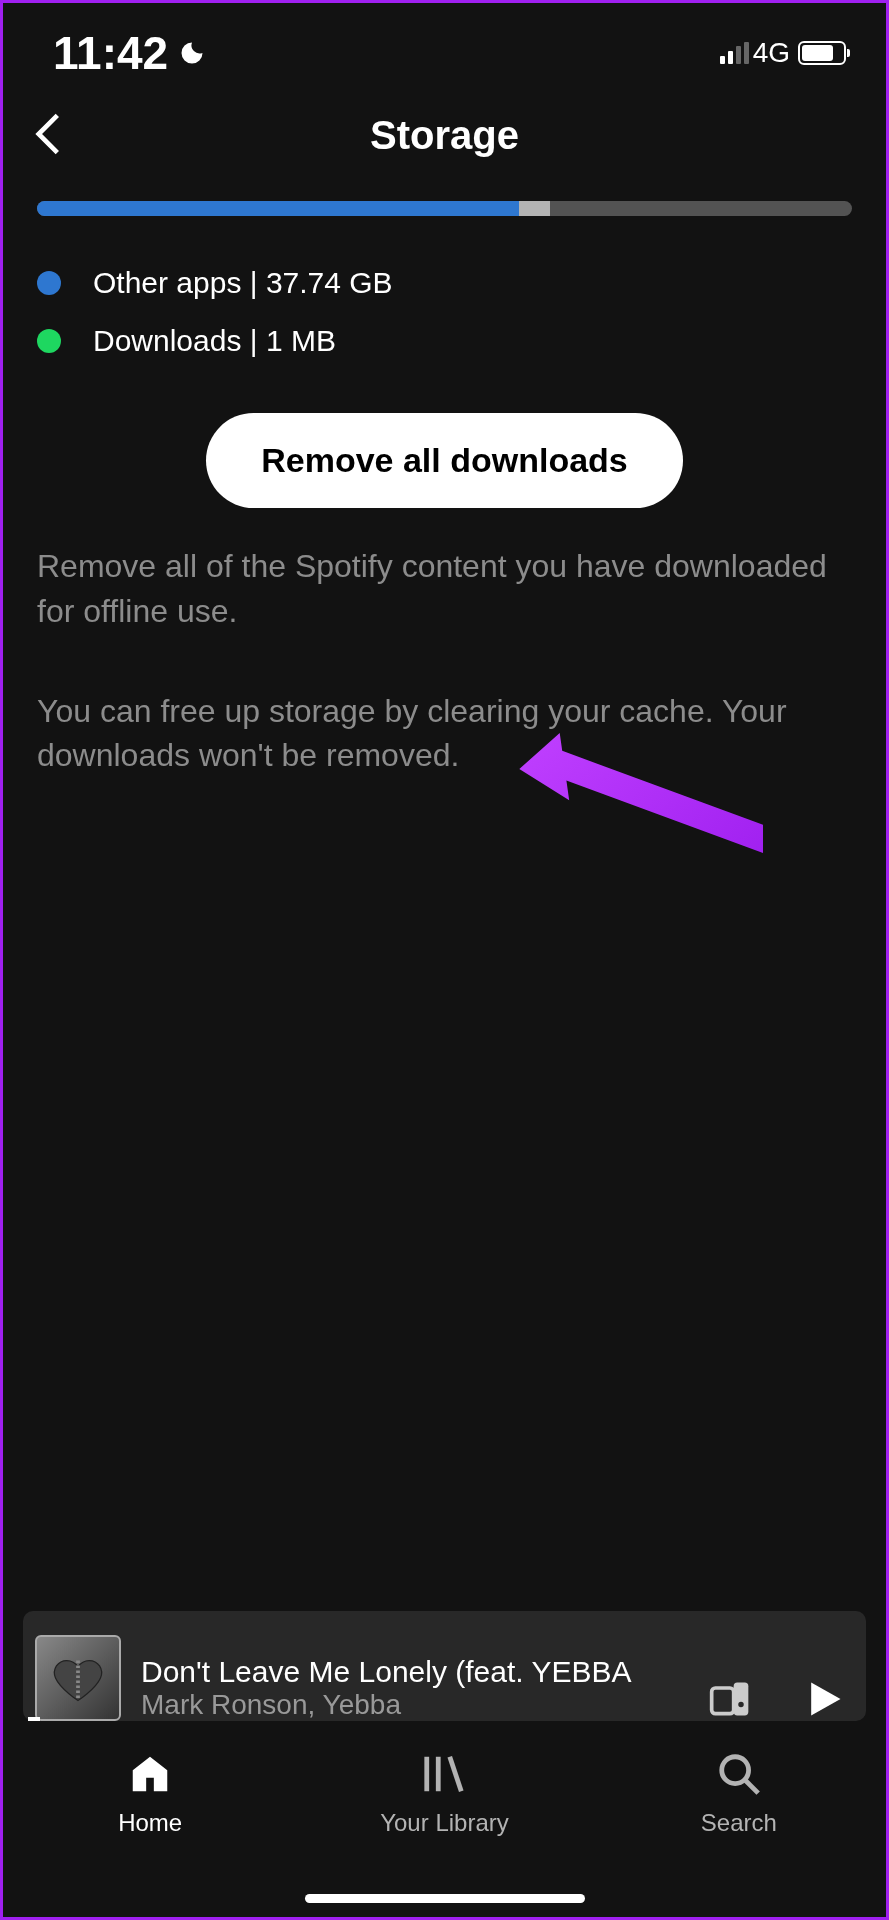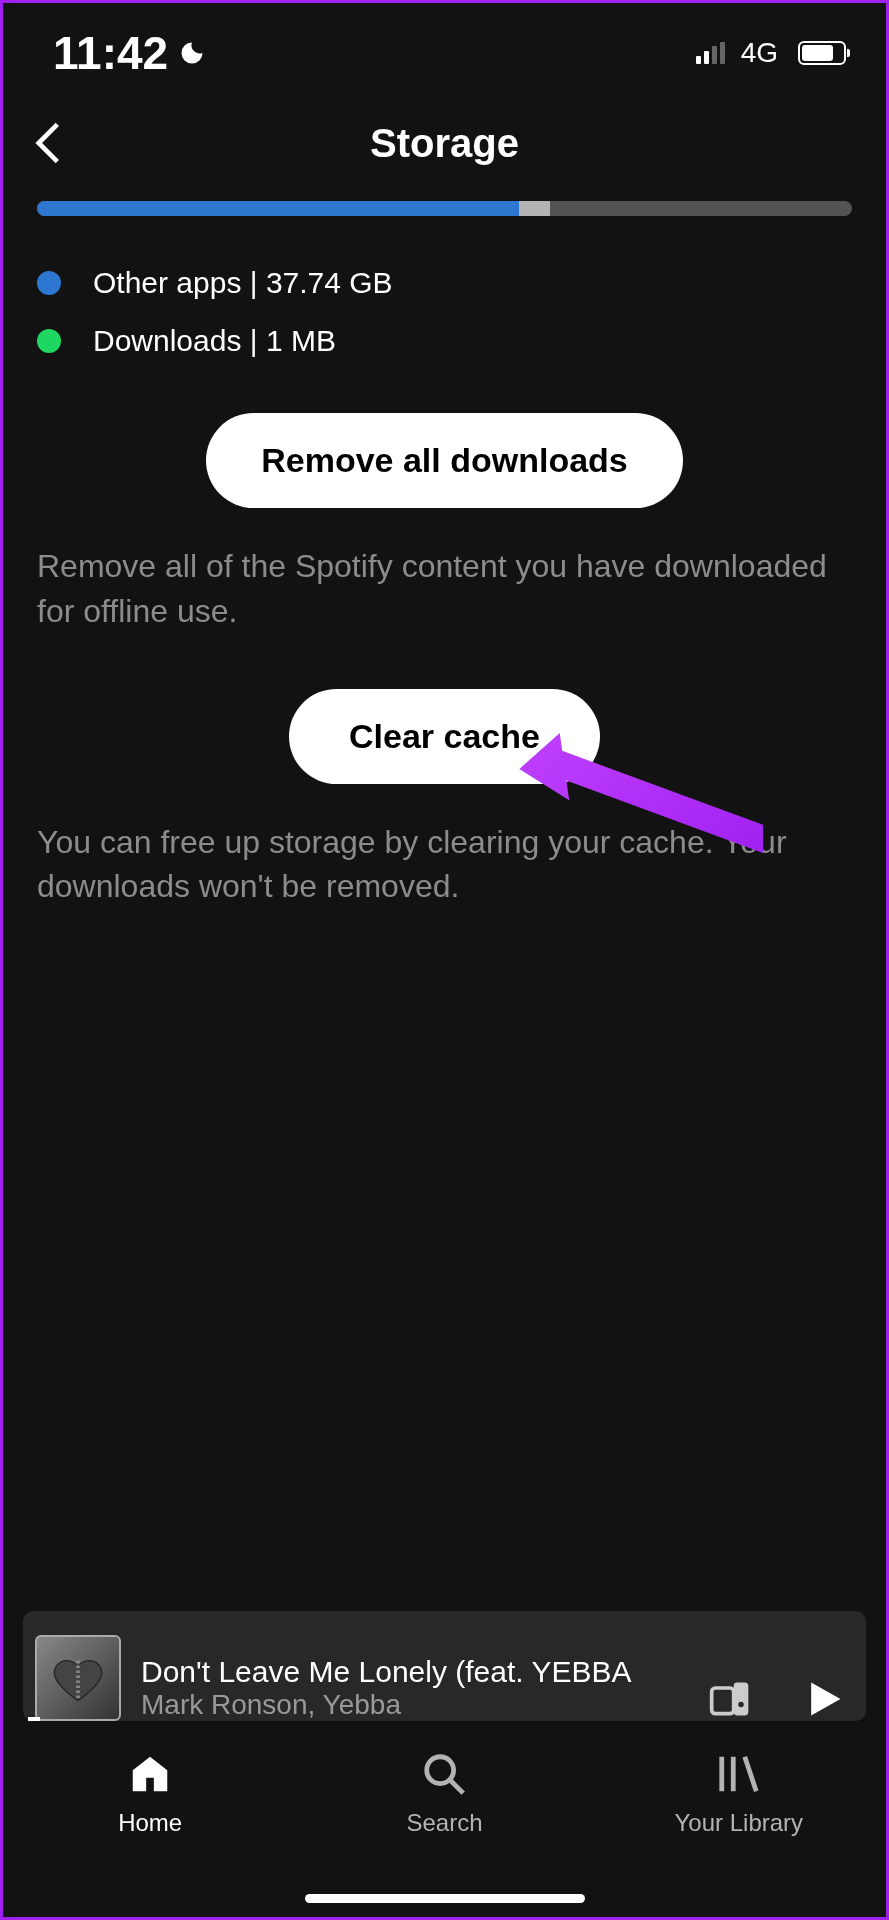--- a/index.html
+++ b/index.html
@@ -42,7 +42,7 @@
     .status-right {
       display: flex;
       align-items: center;
-      gap: 16px;
+      gap: 4px;
     }
     .signal-bars {
       display: flex;

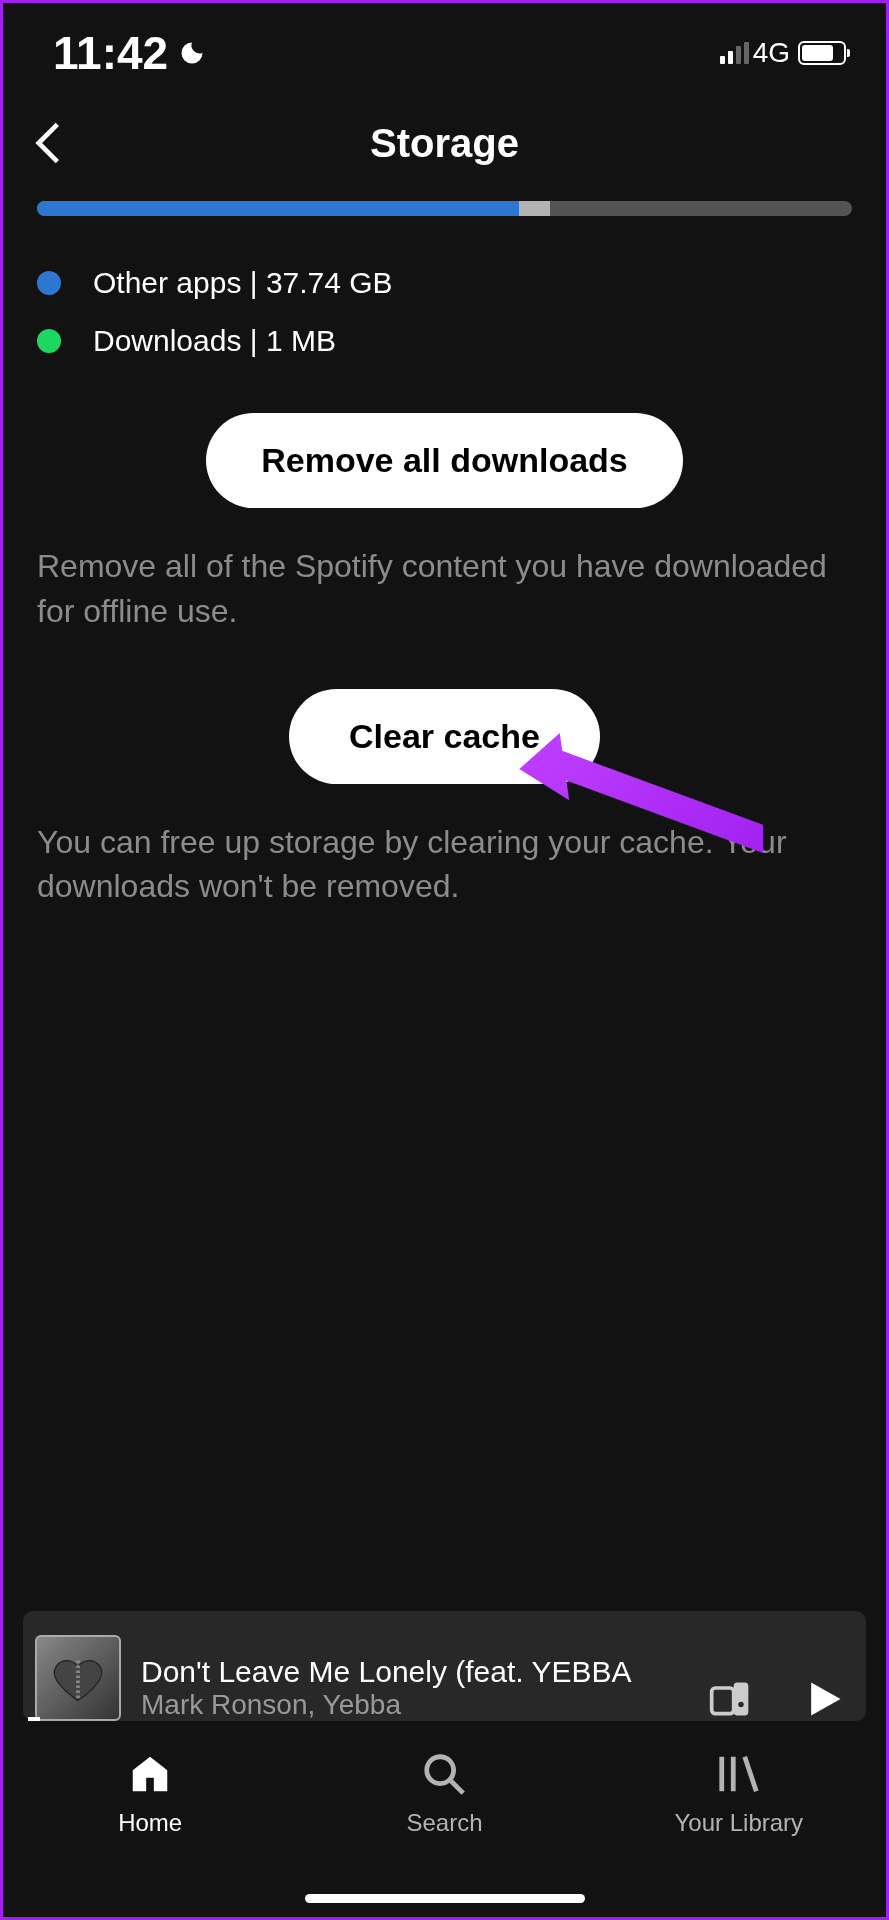--- a/index.html
+++ b/index.html
@@ -93,7 +93,7 @@
     }
     .header {
       display: flex;
-      align-items: center;
+      align-items: flex-start;
       padding: 20px 30px;
       height: 100px;
     }

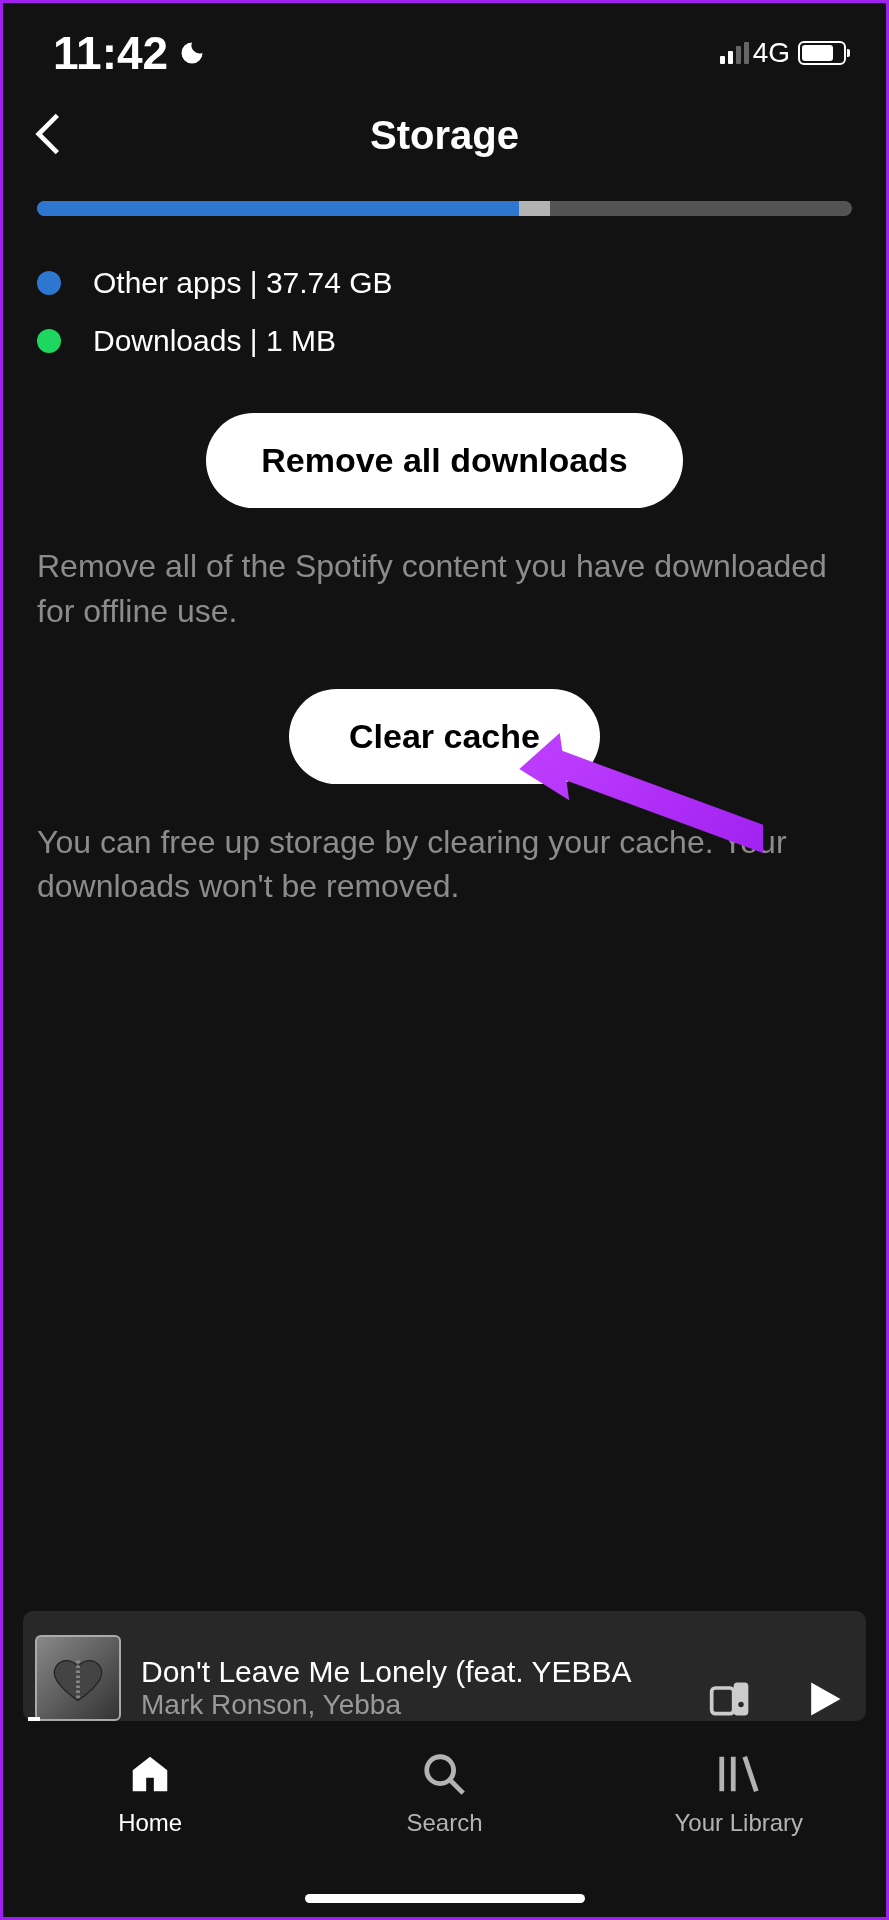--- a/index.html
+++ b/index.html
@@ -319,7 +319,6 @@
   <button class="pill-button">Remove all downloads</button>
   <div class="description">Remove all of the Spotify content you have downloaded for offline use.</div>
 
-  <button class="pill-button" style="padding:28px 60px;">Clear cache</button>
   <div class="description">You can free up storage by clearing your cache. Your downloads won't be removed.</div>
 </div>
 

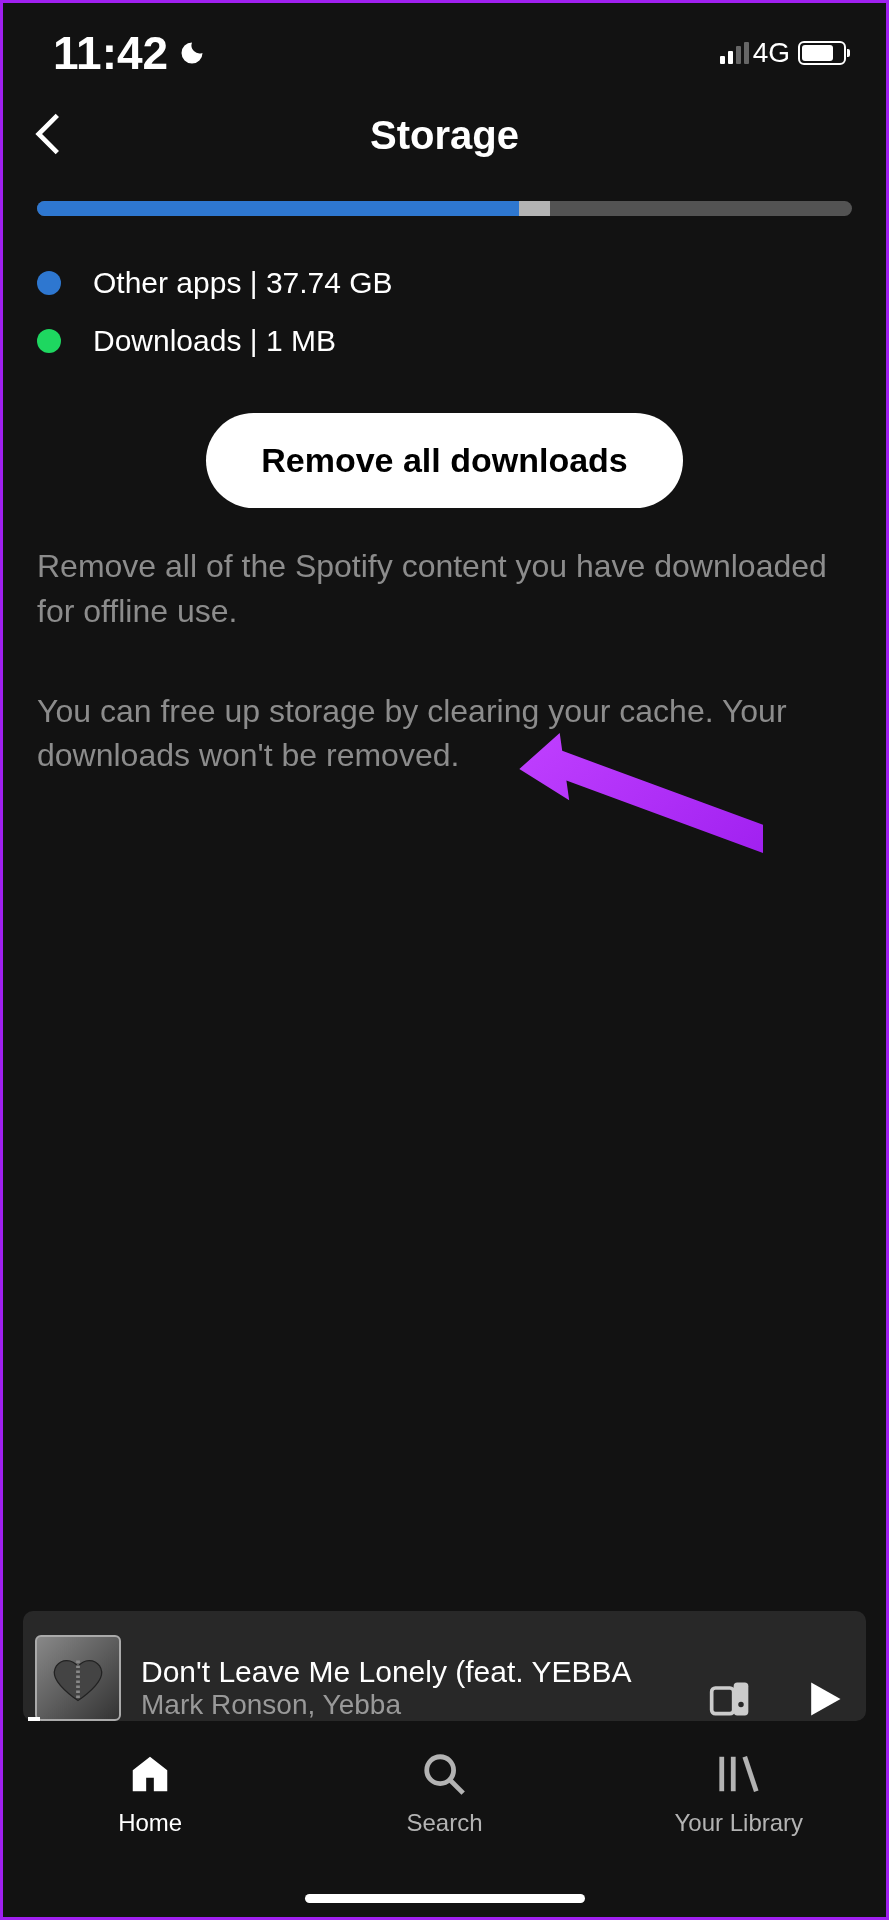--- a/index.html
+++ b/index.html
@@ -366,19 +366,19 @@
   </div>
   <div class="nav-item">
     <svg viewBox="0 0 24 24" fill="none" stroke="#b3b3b3" stroke-width="2.5">
-        <circle cx="10" cy="10" r="7"></circle>
-        <line x1="15" y1="15" x2="22" y2="22"></line>
-      </svg>
-    <span class="nav-label">Search</span>
-  </div>
-  <div class="nav-item">
-    <svg viewBox="0 0 24 24" fill="none" stroke="#b3b3b3" stroke-width="2.5">
         <line x1="3" y1="3" x2="3" y2="21"></line>
         <line x1="9" y1="3" x2="9" y2="21"></line>
         <line x1="15" y1="3" x2="21" y2="21"></line>
       </svg>
     <span class="nav-label">Your Library</span>
   </div>
+  <div class="nav-item">
+    <svg viewBox="0 0 24 24" fill="none" stroke="#b3b3b3" stroke-width="2.5">
+        <circle cx="10" cy="10" r="7"></circle>
+        <line x1="15" y1="15" x2="22" y2="22"></line>
+      </svg>
+    <span class="nav-label">Search</span>
+  </div>
 </div>
 
 <div class="home-indicator"></div>

